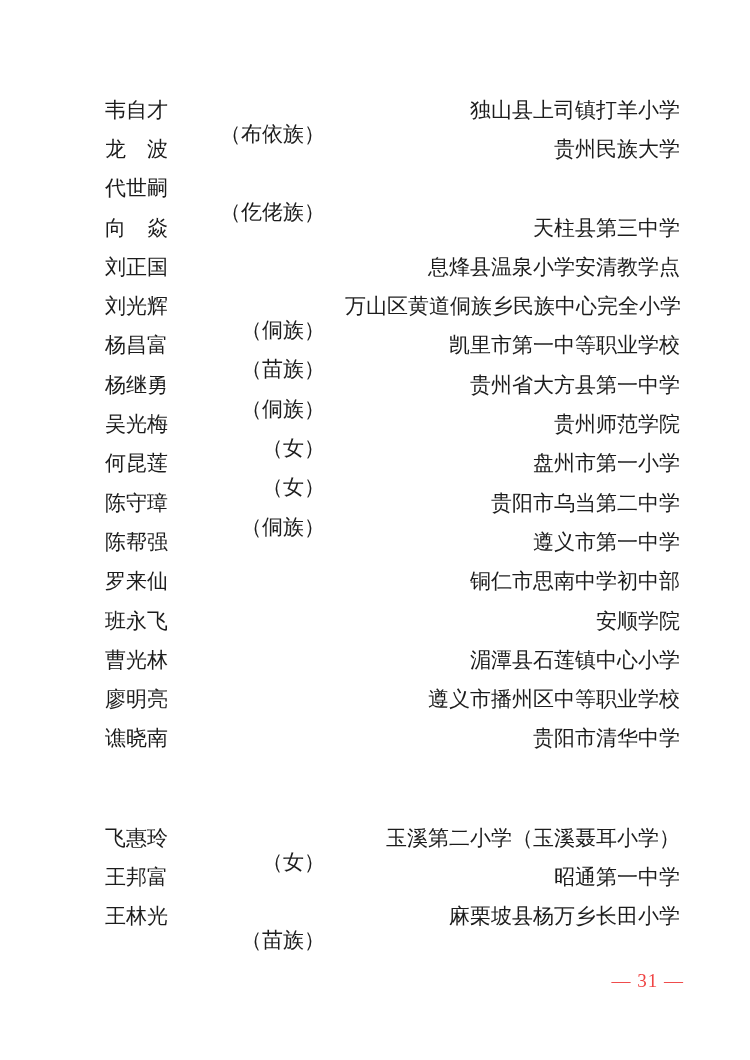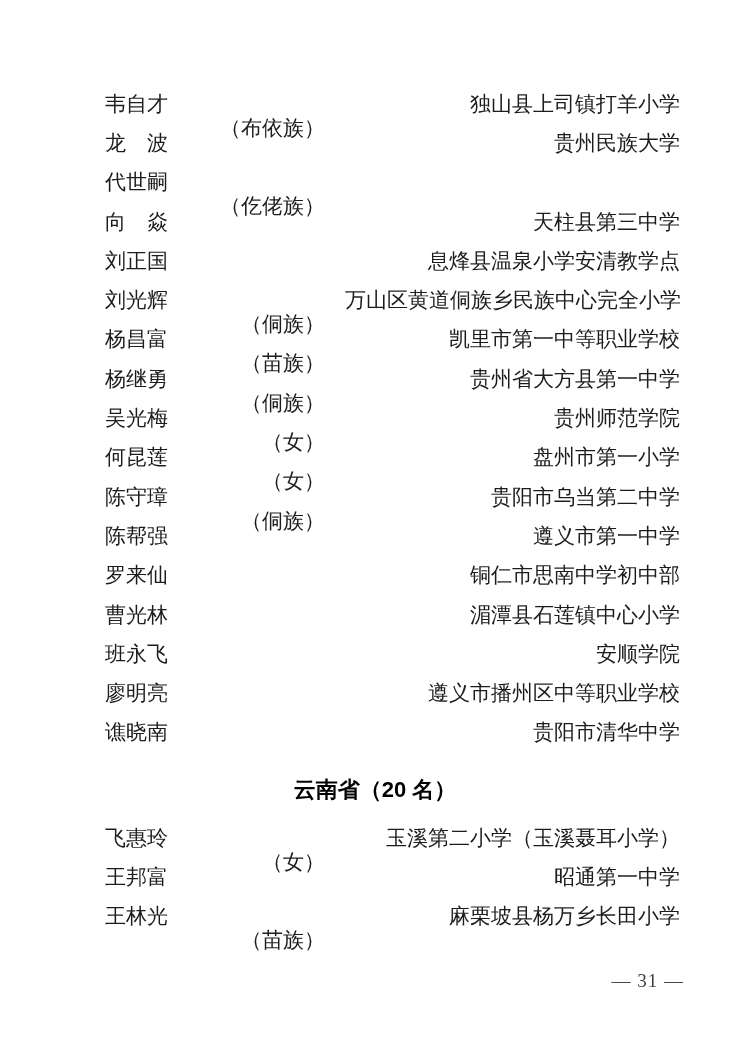--- a/index.html
+++ b/index.html
@@ -21,7 +21,7 @@
     left: 105px;
     right: 70px;
   }
-  .roster-main { top: 84px; }
+  .roster-main { top: 90px; }
   .roster-section { top: 818px; }
   .row {
     display: flex;

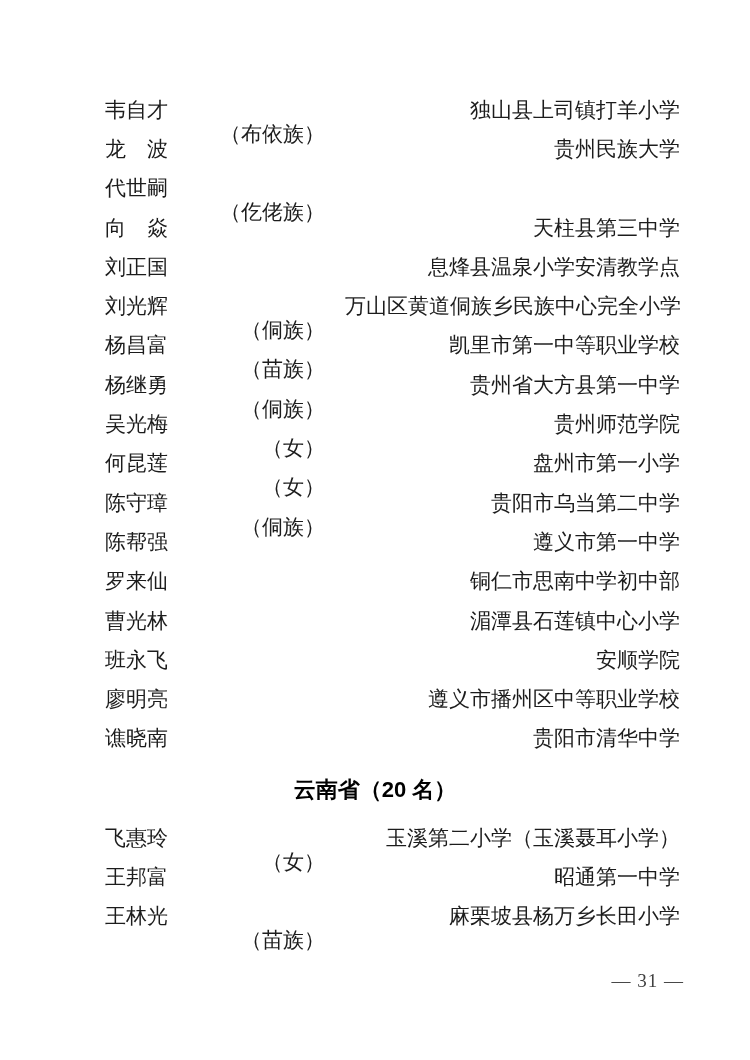--- a/index.html
+++ b/index.html
@@ -134,14 +134,14 @@
         <div class="cell-school">铜仁市思南中学初中部</div>
       </div>
       <div class="row">
+        <div class="cell-name">班永飞</div>
+        <div class="cell-eth"></div>
+        <div class="cell-school">安顺学院</div>
+      </div>
+      <div class="row">
         <div class="cell-name">曹光林</div>
         <div class="cell-eth"></div>
         <div class="cell-school">湄潭县石莲镇中心小学</div>
-      </div>
-      <div class="row">
-        <div class="cell-name">班永飞</div>
-        <div class="cell-eth"></div>
-        <div class="cell-school">安顺学院</div>
       </div>
       <div class="row">
         <div class="cell-name">廖明亮</div>

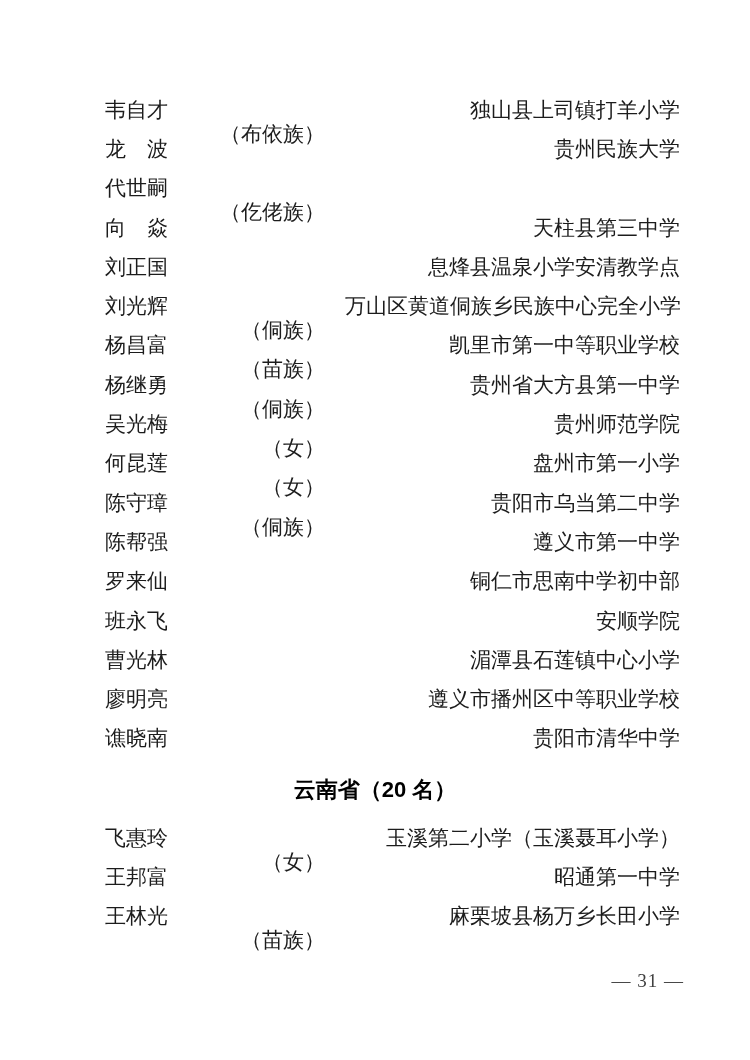--- a/index.html
+++ b/index.html
@@ -155,7 +155,6 @@
       </div>
     </div>
 
-  <div class="section-header">云南省（20 名）</div>
 
   <div class="roster roster-section">
       <div class="row">

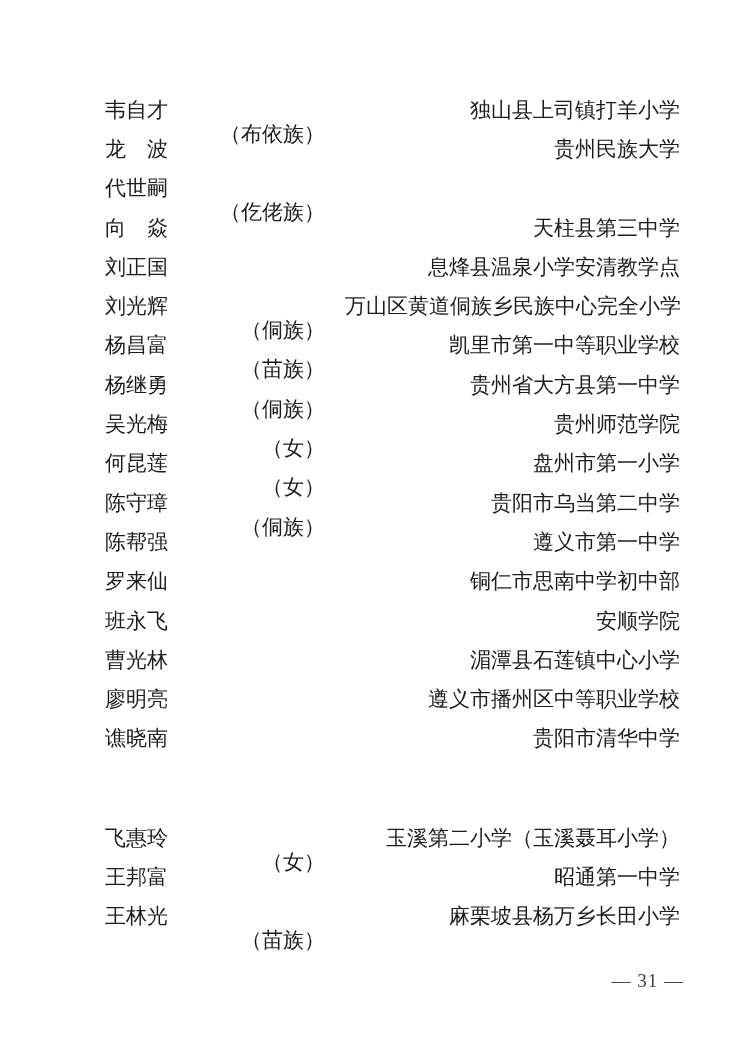--- a/index.html
+++ b/index.html
@@ -62,7 +62,7 @@
     right: 66px;
     font-size: 19px;
     letter-spacing: 1px;
-    color: #404040;
+    color: #ef4444;
   }
 </style>
 </head>

